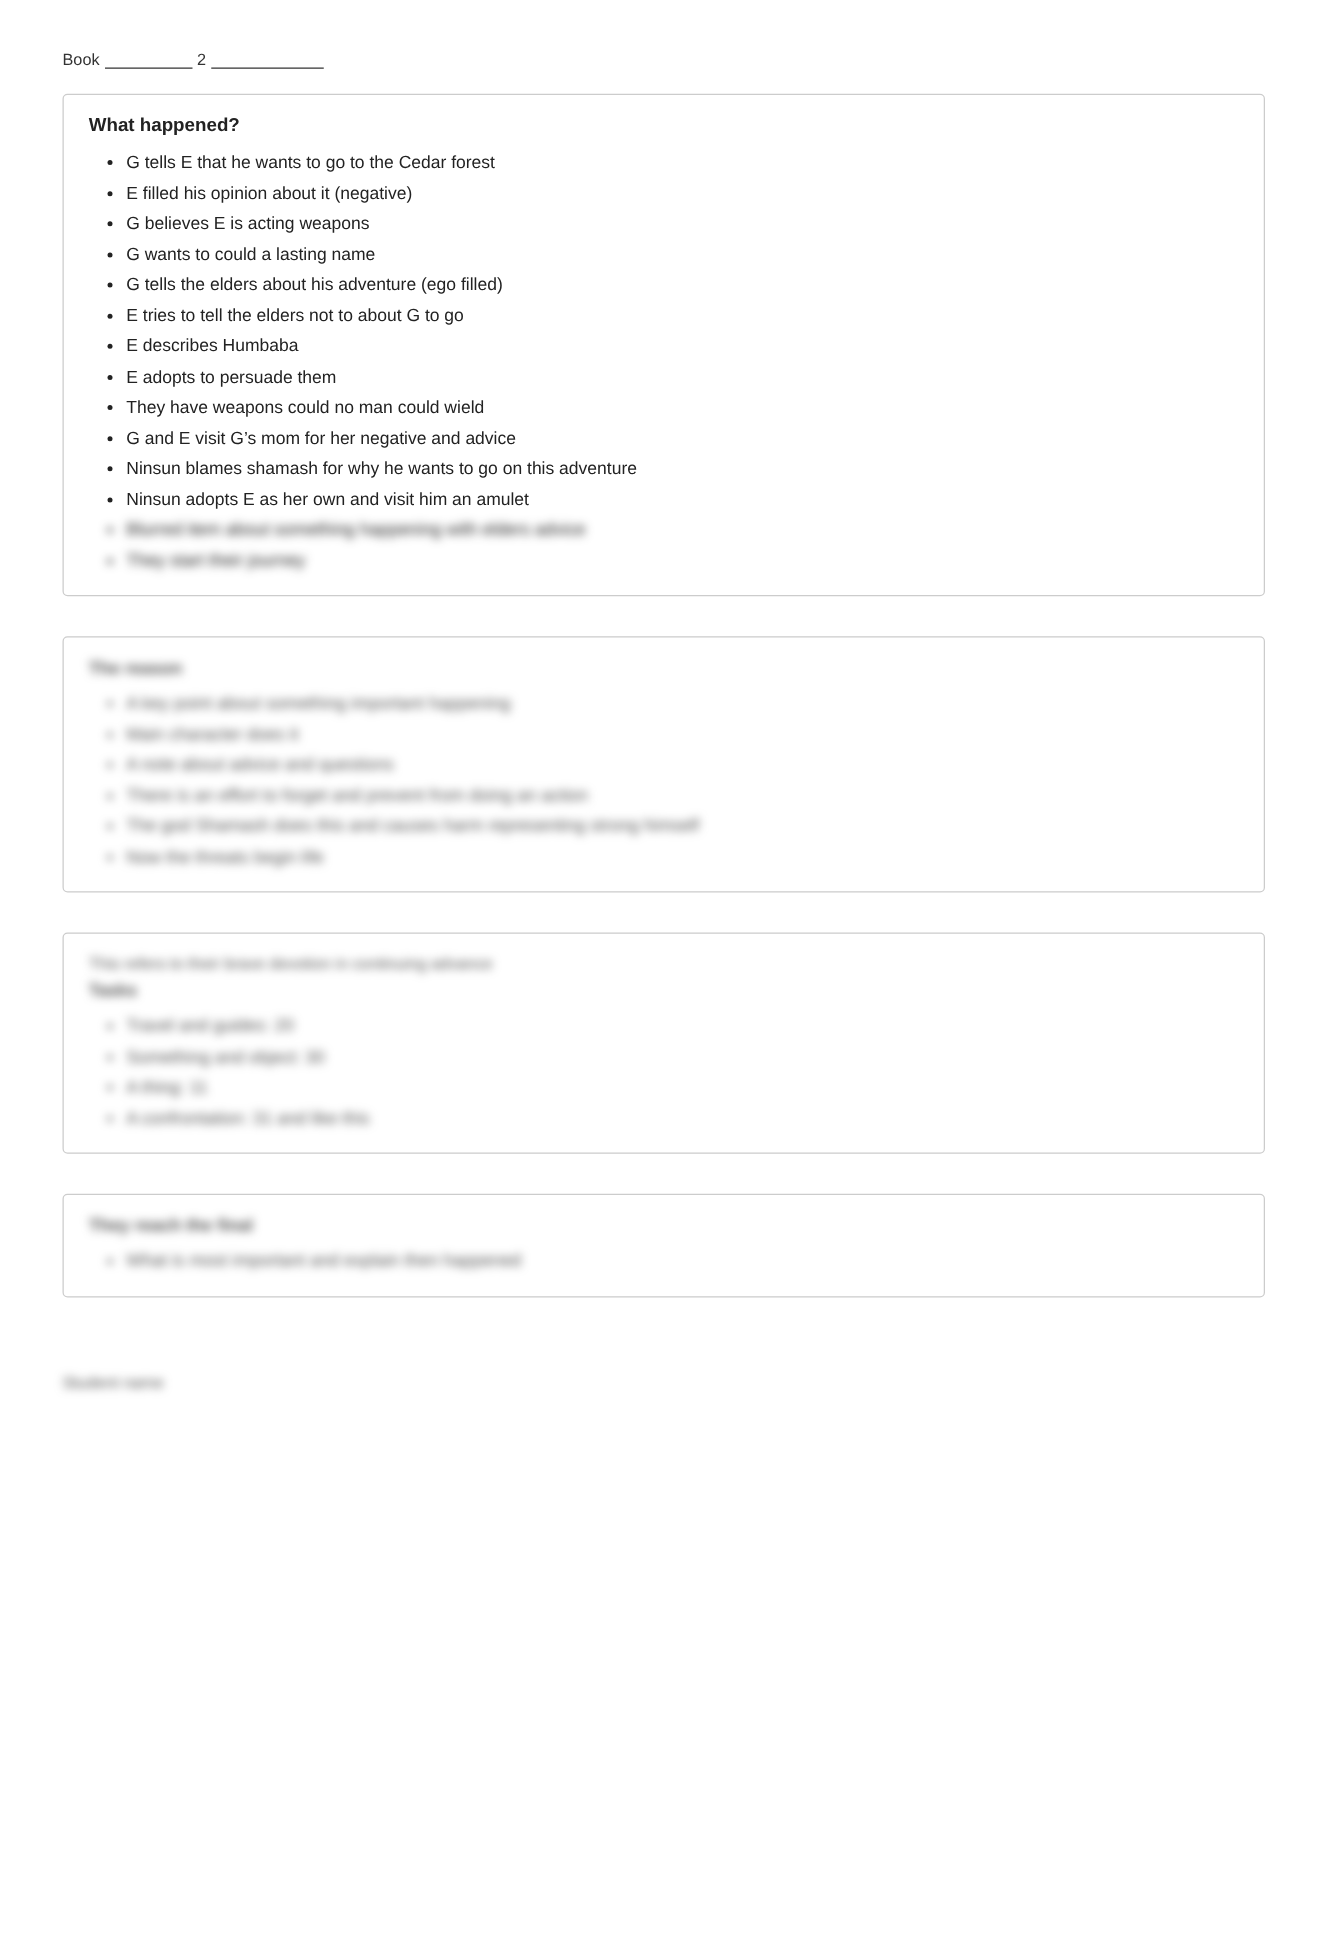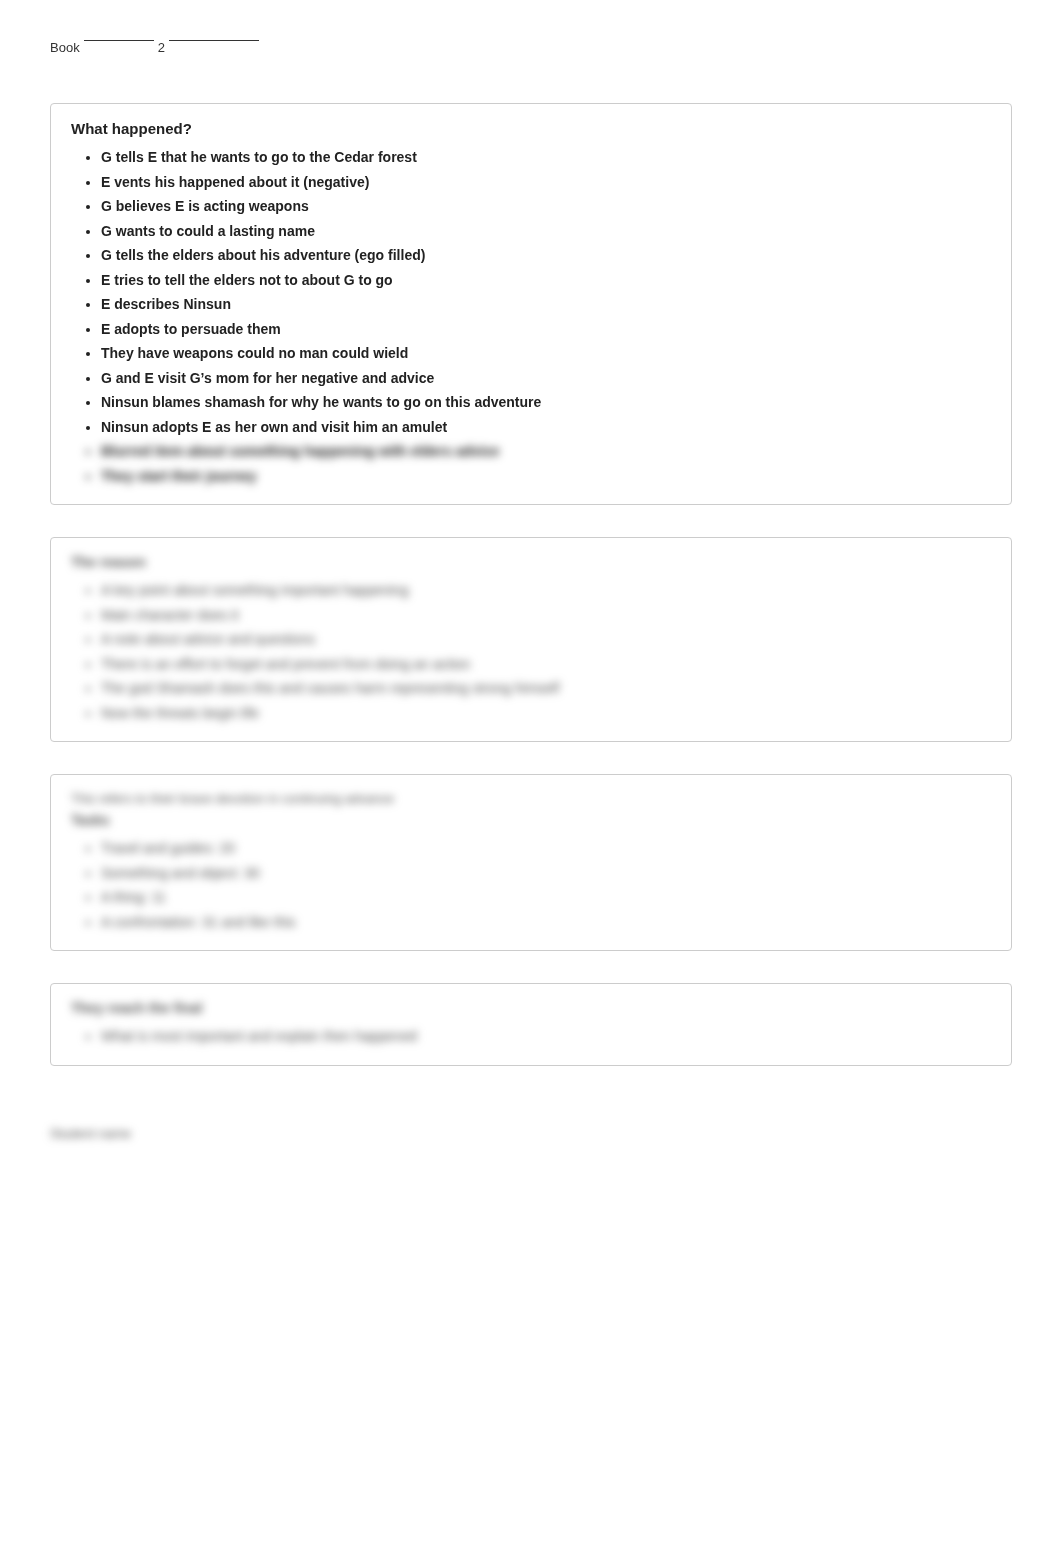--- a/index.html
+++ b/index.html
@@ -21,9 +21,9 @@
     .book-header {
       font-size: 13px;
       color: #333;
-      margin-bottom: 48px;
+      margin-bottom: 20px;
       display: flex;
-      align-items: flex-start;
+      align-items: flex-end;
       gap: 0;
     }
 

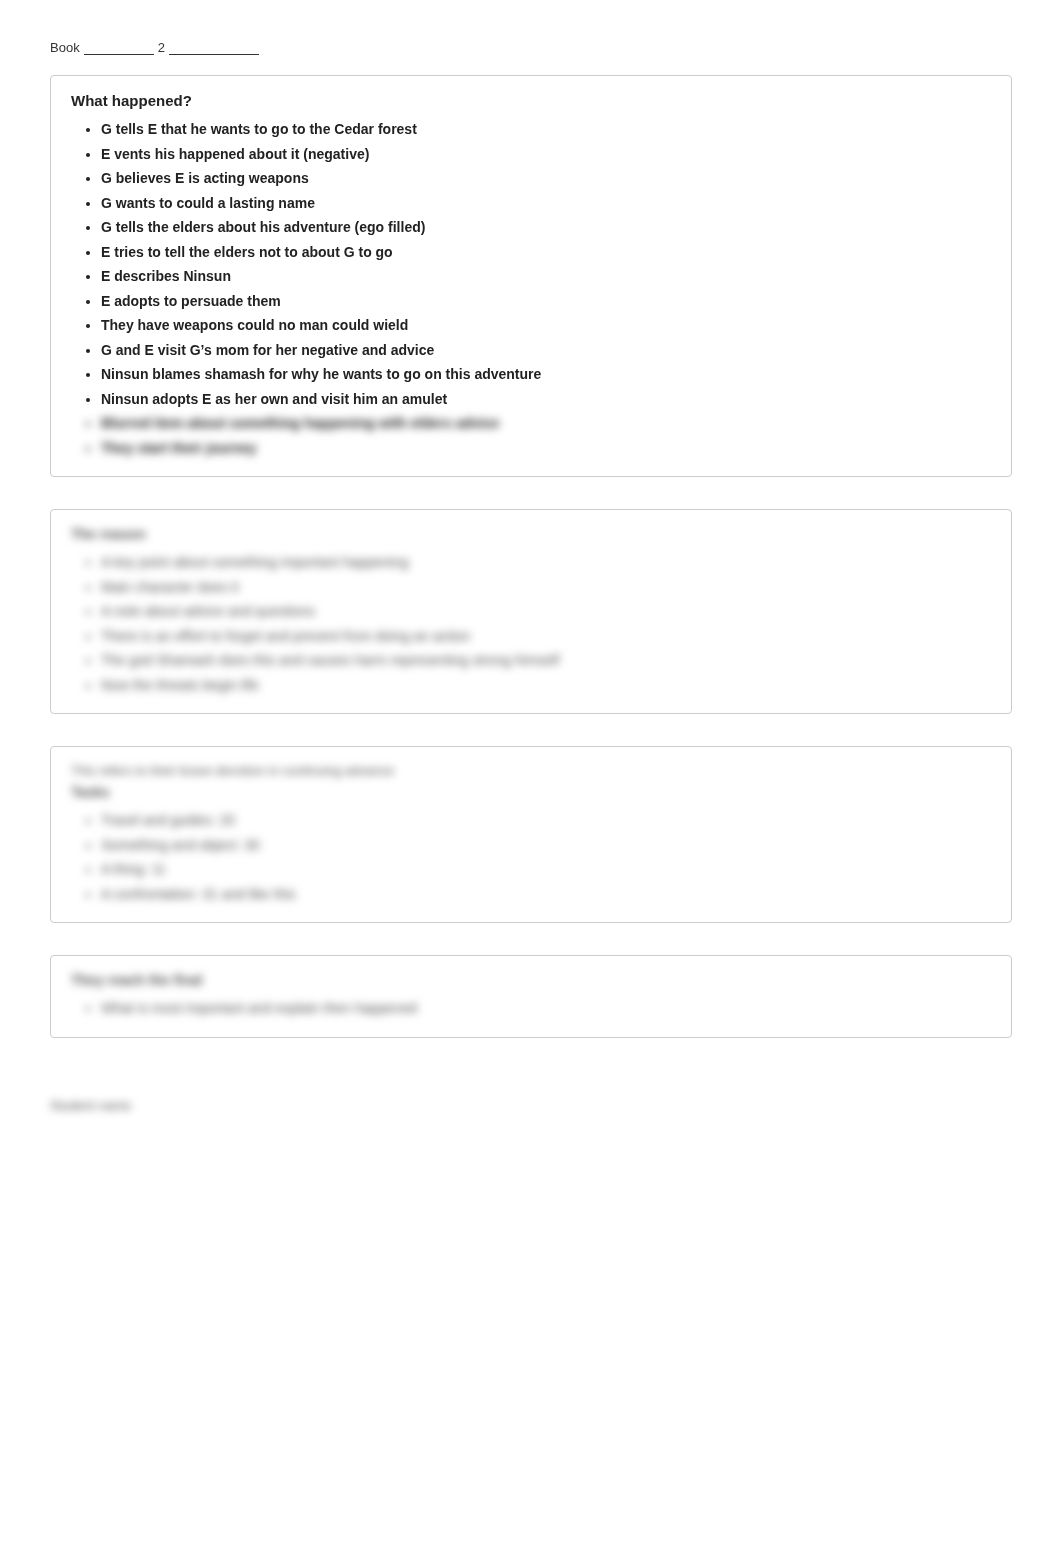--- a/index.html
+++ b/index.html
@@ -72,7 +72,6 @@
     .bullet-list li {
       font-size: 14px;
       color: #222;
-      font-weight: bold;
     }
 
     .blurred {

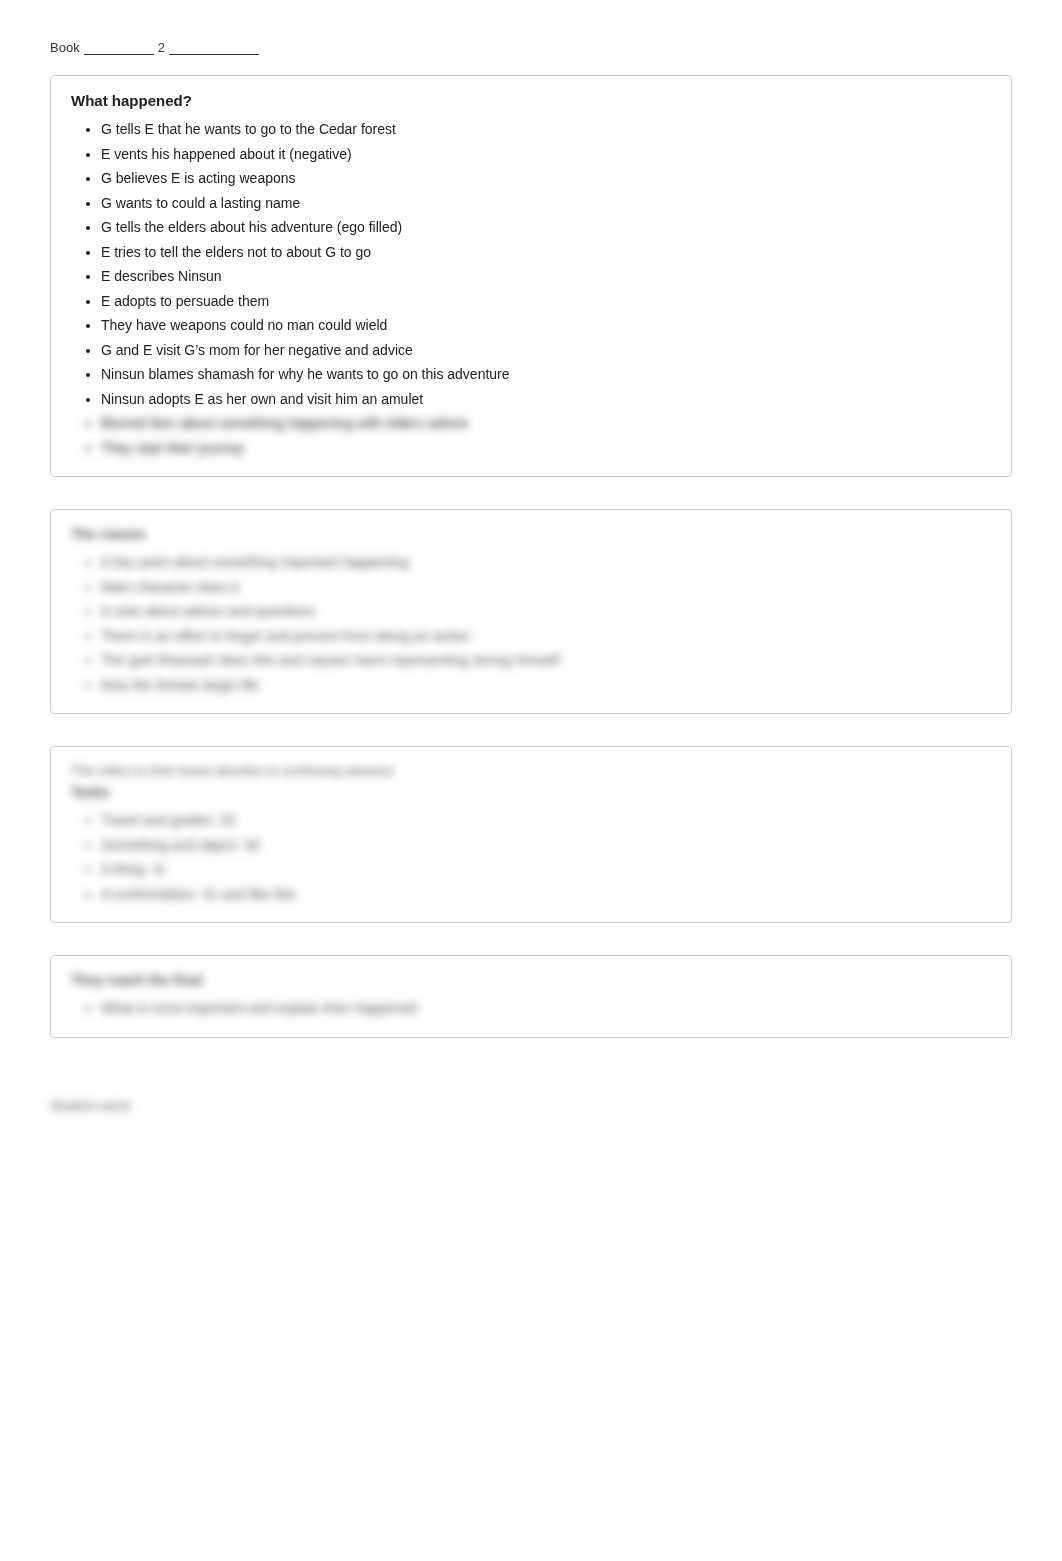--- a/index.html
+++ b/index.html
@@ -128,7 +128,7 @@
   <div class="section-title">What happened?</div>
   <ul class="bullet-list">
     <li>G tells E that he wants to go to the Cedar forest</li>
-    <li>E vents his happened about it (negative)</li>
+    <li>E filled his opinion about it (negative)</li>
     <li>G believes E is acting weapons</li>
     <li>G wants to could a lasting name</li>
     <li>G tells the elders about his adventure (ego filled)</li>

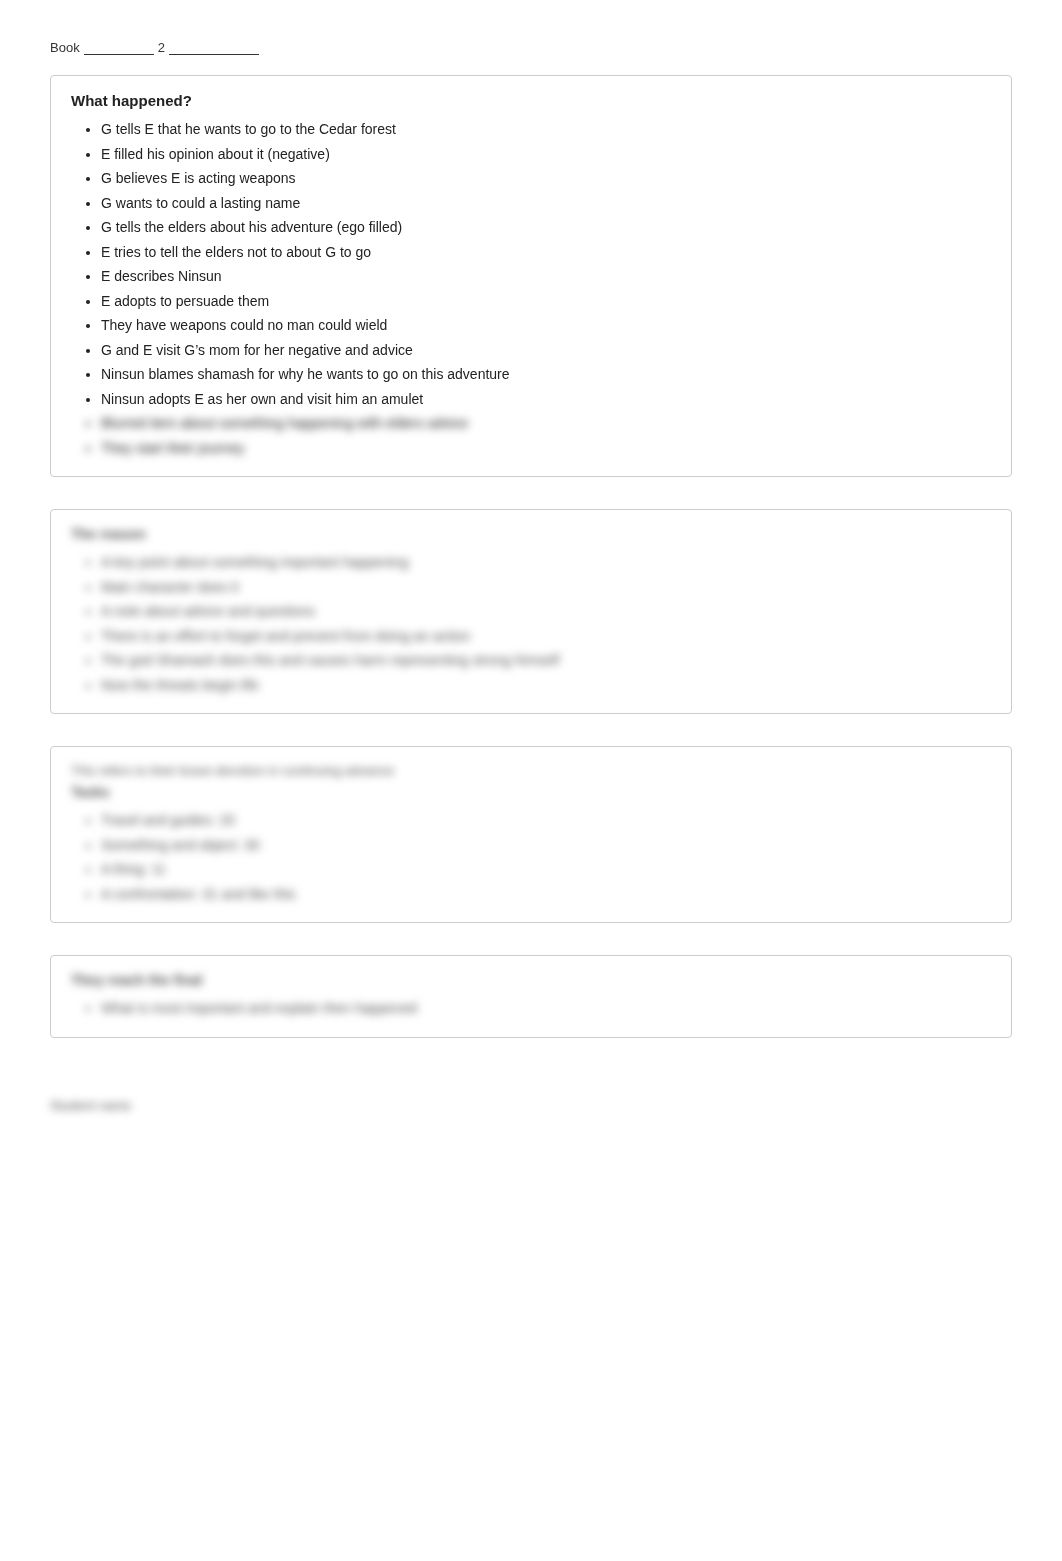--- a/index.html
+++ b/index.html
@@ -133,7 +133,7 @@
     <li>G wants to could a lasting name</li>
     <li>G tells the elders about his adventure (ego filled)</li>
     <li>E tries to tell the elders not to about G to go</li>
-    <li>E describes Ninsun</li>
+    <li>E describes Humbaba</li>
     <li>E adopts to persuade them</li>
     <li>They have weapons could no man could wield</li>
     <li>G and E visit G’s mom for her negative and advice</li>

